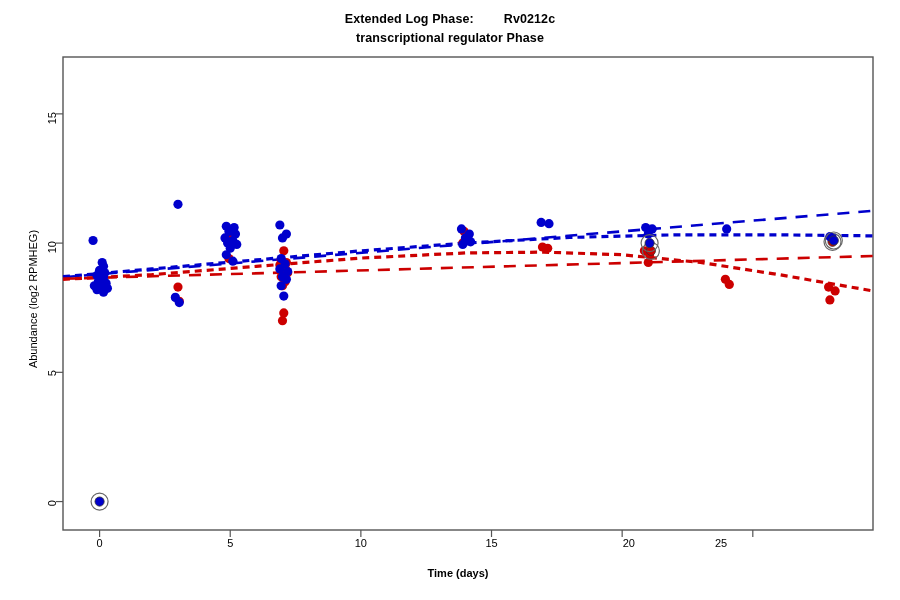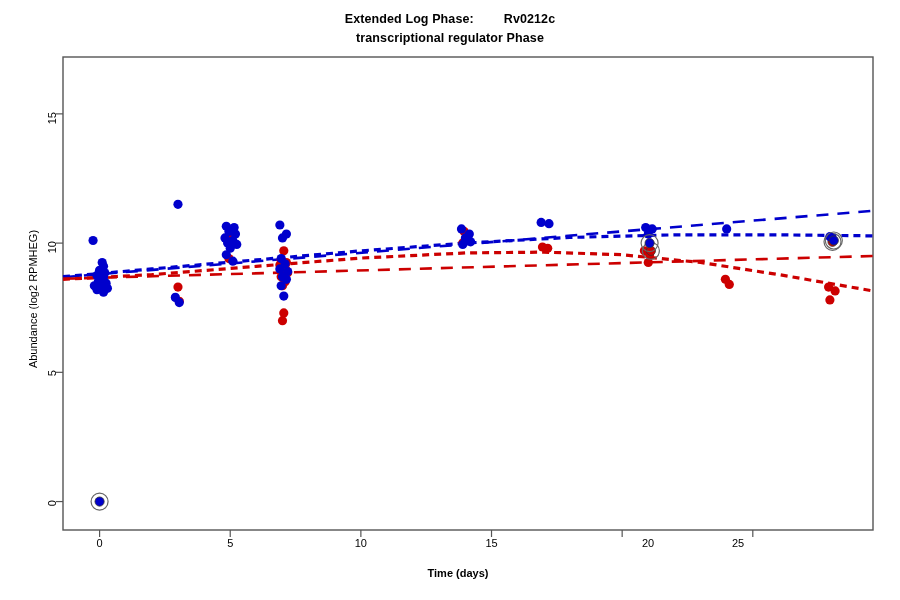--- a/index.html
+++ b/index.html
@@ -215,7 +215,7 @@
       <div class="tick-label xtick-label" style="left: 230.226px;">5</div>
       <div class="tick-label xtick-label" style="left: 360.871px;">10</div>
       <div class="tick-label xtick-label" style="left: 491.516px;">15</div>
-      <div class="tick-label xtick-label" style="left: 648px;">20</div>
+      <div class="tick-label xtick-label" style="left: 615px; text-align: right;">20</div>
       <div class="tick-label xtick-label" style="left: 738px;">25</div>
     </div>
   <div id="ytick-labels">

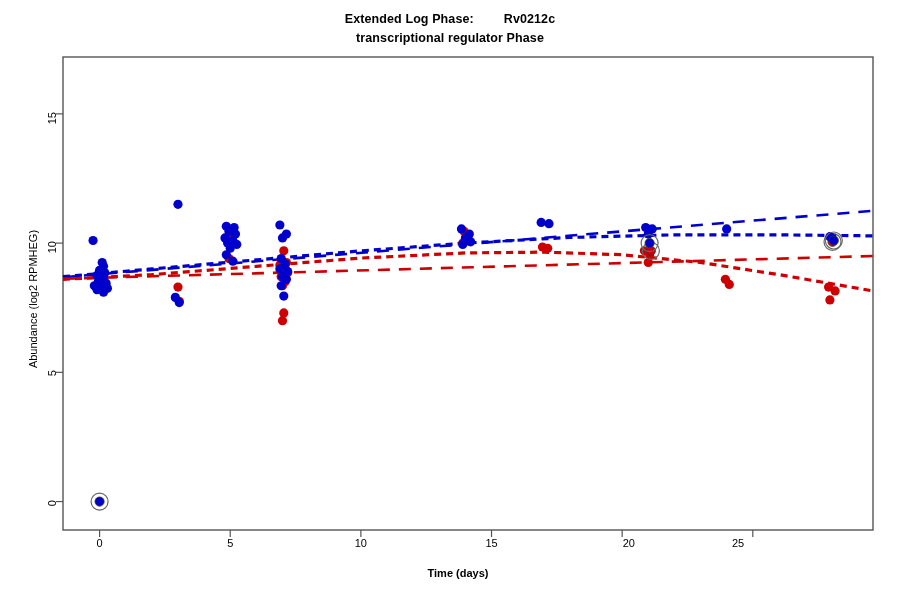--- a/index.html
+++ b/index.html
@@ -216,7 +216,7 @@
       <div class="tick-label xtick-label" style="left: 360.871px;">10</div>
       <div class="tick-label xtick-label" style="left: 491.516px;">15</div>
       <div class="tick-label xtick-label" style="left: 615px; text-align: right;">20</div>
-      <div class="tick-label xtick-label" style="left: 738px;">25</div>
+      <div class="tick-label xtick-label" style="left: 721px;">25</div>
     </div>
   <div id="ytick-labels">
       <div class="tick-label ytick-label" style="top: 501.568px; transform: rotate(-90deg);">0</div>

